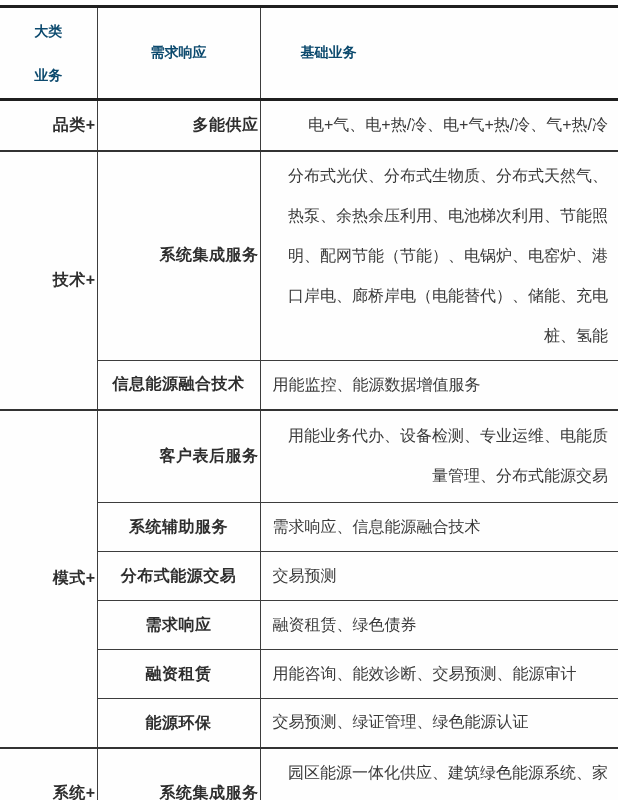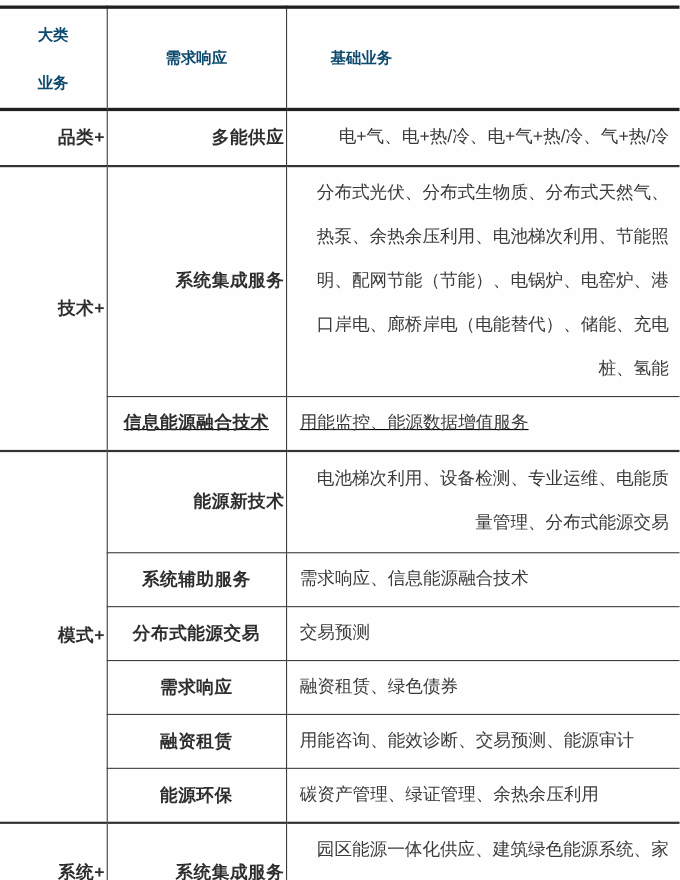--- a/index.html
+++ b/index.html
@@ -41,7 +41,7 @@
   .r-header { height: 91px; }
   .r-h51  { height: 51px; }
   .r-h178 { height: 178px; }
-  .r-h45  { height: 45px; text-decoration: underline; }
+  .r-h45  { height: 45px; }
   .r-h93  { height: 93px; }
   .r-h47  { height: 47px; }
   .r-h46  { height: 46px; font-family: Liberation Mono, monospace; }

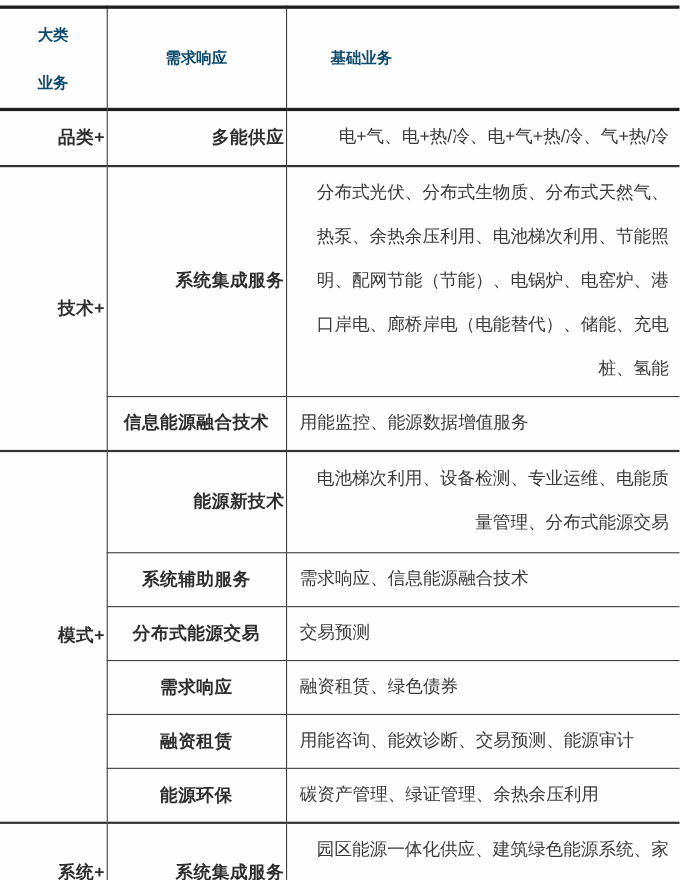--- a/index.html
+++ b/index.html
@@ -114,7 +114,7 @@
       <tr class="group-start r-h93">
         <td class="cat" rowspan="6">模式+</td>
         <td class="sub">能源新技术</td>
-        <td class="basic">电池梯次利用、设备检测、专业运维、电能质量管理、分布式能源交易</td>
+        <td class="basic">用能业务代办、设备检测、专业运维、电能质量管理、分布式能源交易</td>
       </tr>
       <tr class="r-h47">
         <td class="sub">系统辅助服务</td>

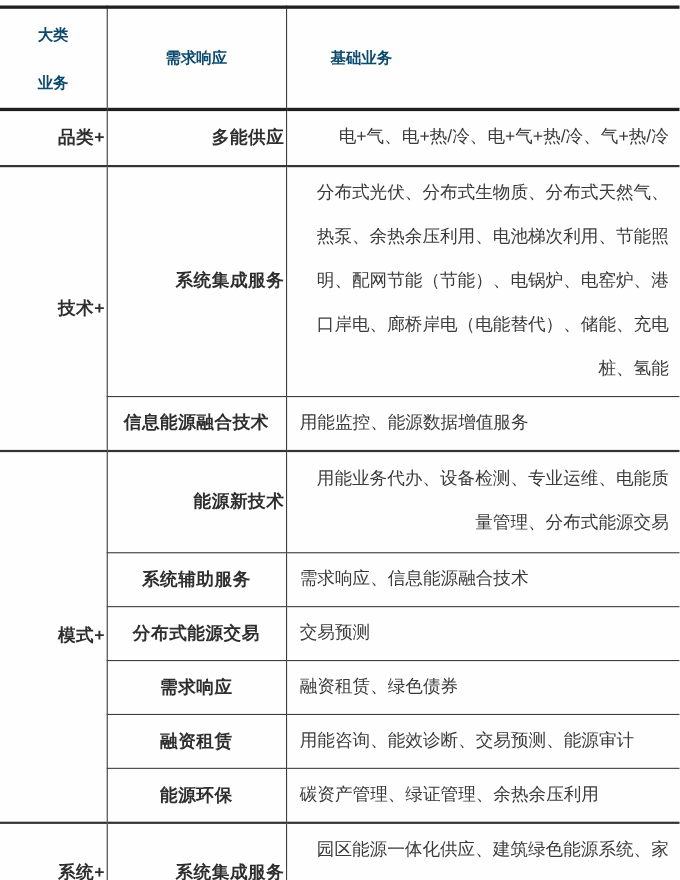--- a/index.html
+++ b/index.html
@@ -113,7 +113,7 @@
 
       <tr class="group-start r-h93">
         <td class="cat" rowspan="6">模式+</td>
-        <td class="sub">能源新技术</td>
+        <td class="sub">客户表后服务</td>
         <td class="basic">用能业务代办、设备检测、专业运维、电能质量管理、分布式能源交易</td>
       </tr>
       <tr class="r-h47">

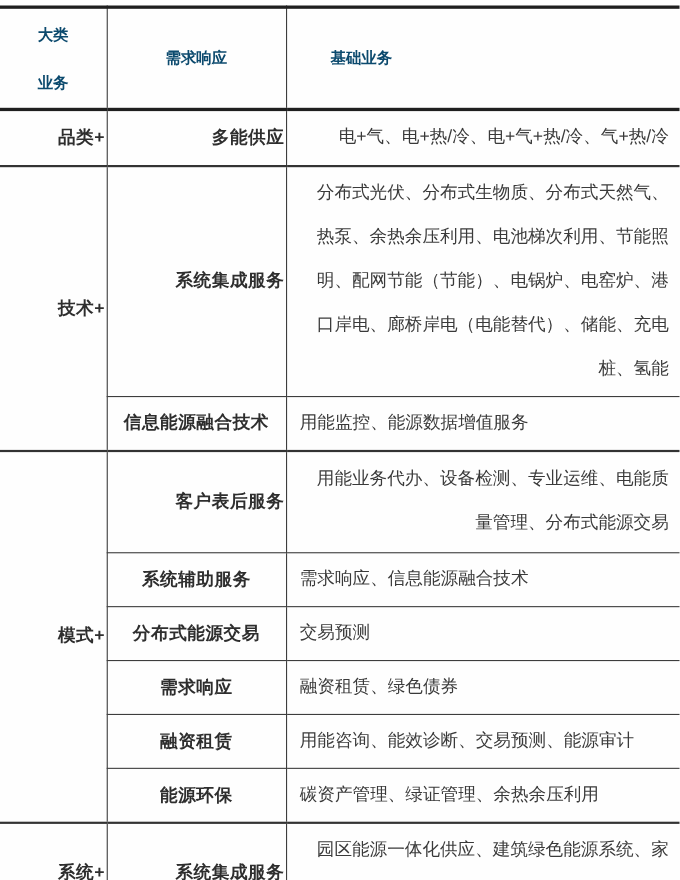--- a/index.html
+++ b/index.html
@@ -134,7 +134,7 @@
       </tr>
       <tr class="r-h46">
         <td class="sub">能源环保</td>
-        <td class="basic">碳资产管理、绿证管理、余热余压利用</td>
+        <td class="basic">交易预测、绿证管理、绿色能源认证</td>
       </tr>
 
       <tr class="group-start r-h91">

